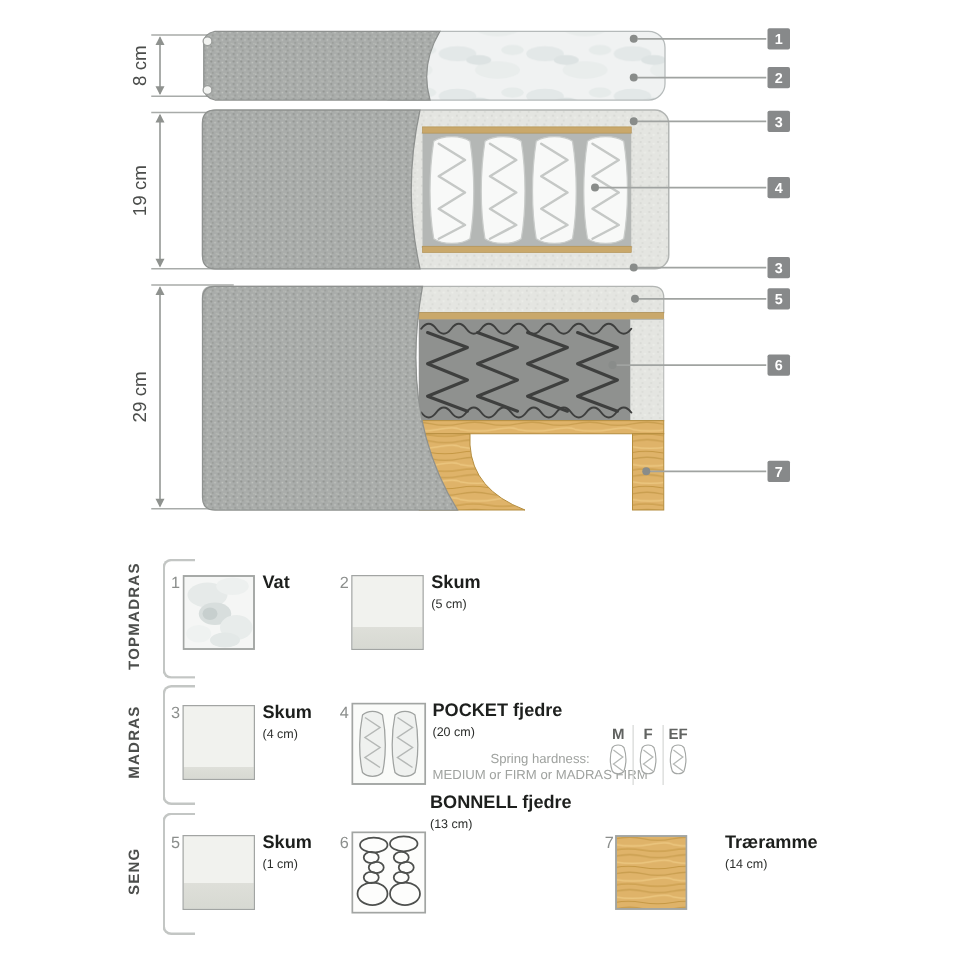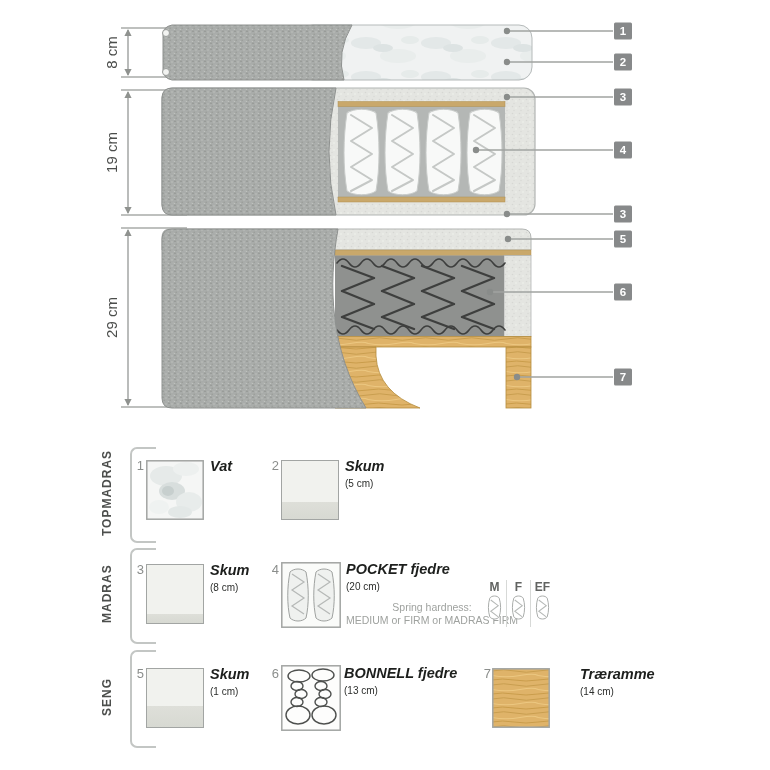--- a/index.html
+++ b/index.html
@@ -20,7 +20,7 @@
   .f84{background:linear-gradient(to bottom,#f1f2ee 0%,#f1f2ee 84%,#dedfd9 84%,#d7d9d2 100%);}
   .f64{background:linear-gradient(to bottom,#f1f2ee 0%,#f1f2ee 64%,#dedfd9 64%,#d7d9d2 100%);}
   .itemtext{position:absolute;line-height:17px;}
-  .title{font-size:14.5px;font-weight:bold;color:#1d1f1d;white-space:nowrap;font-style:italic;}
+  .title{font-size:14.5px;font-weight:bold;color:#1d1f1d;white-space:nowrap;}
   .size{font-size:10px;color:#2c2e2c;}
   .notes{position:absolute;font-size:10.5px;color:#9fa29f;line-height:12.5px;white-space:nowrap;}
   .hardness{position:absolute;left:483px;top:580px;display:flex;}

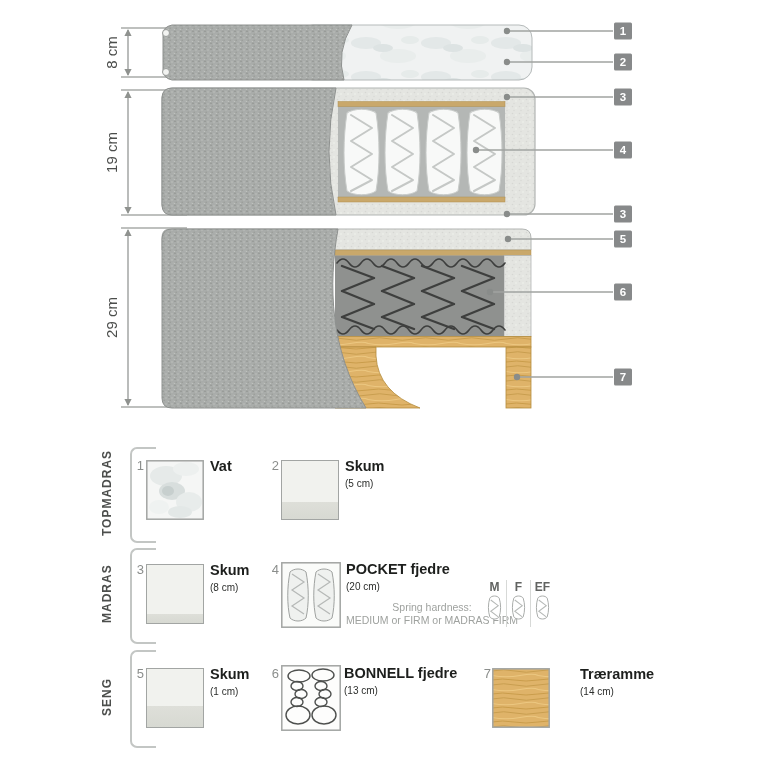--- a/index.html
+++ b/index.html
@@ -226,7 +226,7 @@
   <div class="swatch foamsw f84" style="left:146px;top:564px;width:58px;height:60px;"></div>
   <div class="itemtext" style="left:210px;top:562px;">
     <div class="title">Skum</div>
-    <div class="size">(8 cm)</div>
+    <div class="size">(4 cm)</div>
   </div>
 
   <div class="num" style="left:267px;top:563px;">4</div>

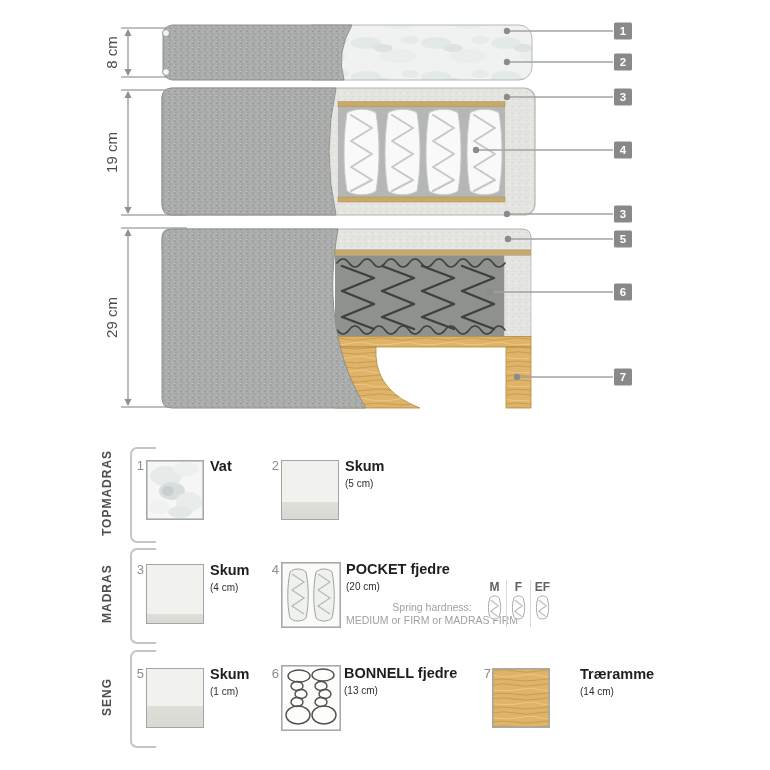--- a/index.html
+++ b/index.html
@@ -301,7 +301,7 @@
       </g>
     </svg>
   </div>
-  <div class="itemtext" style="left:344px;top:665px;">
+  <div class="itemtext" style="left:344px;top:634px;">
     <div class="title">BONNELL fjedre</div>
     <div class="size">(13 cm)</div>
   </div>

